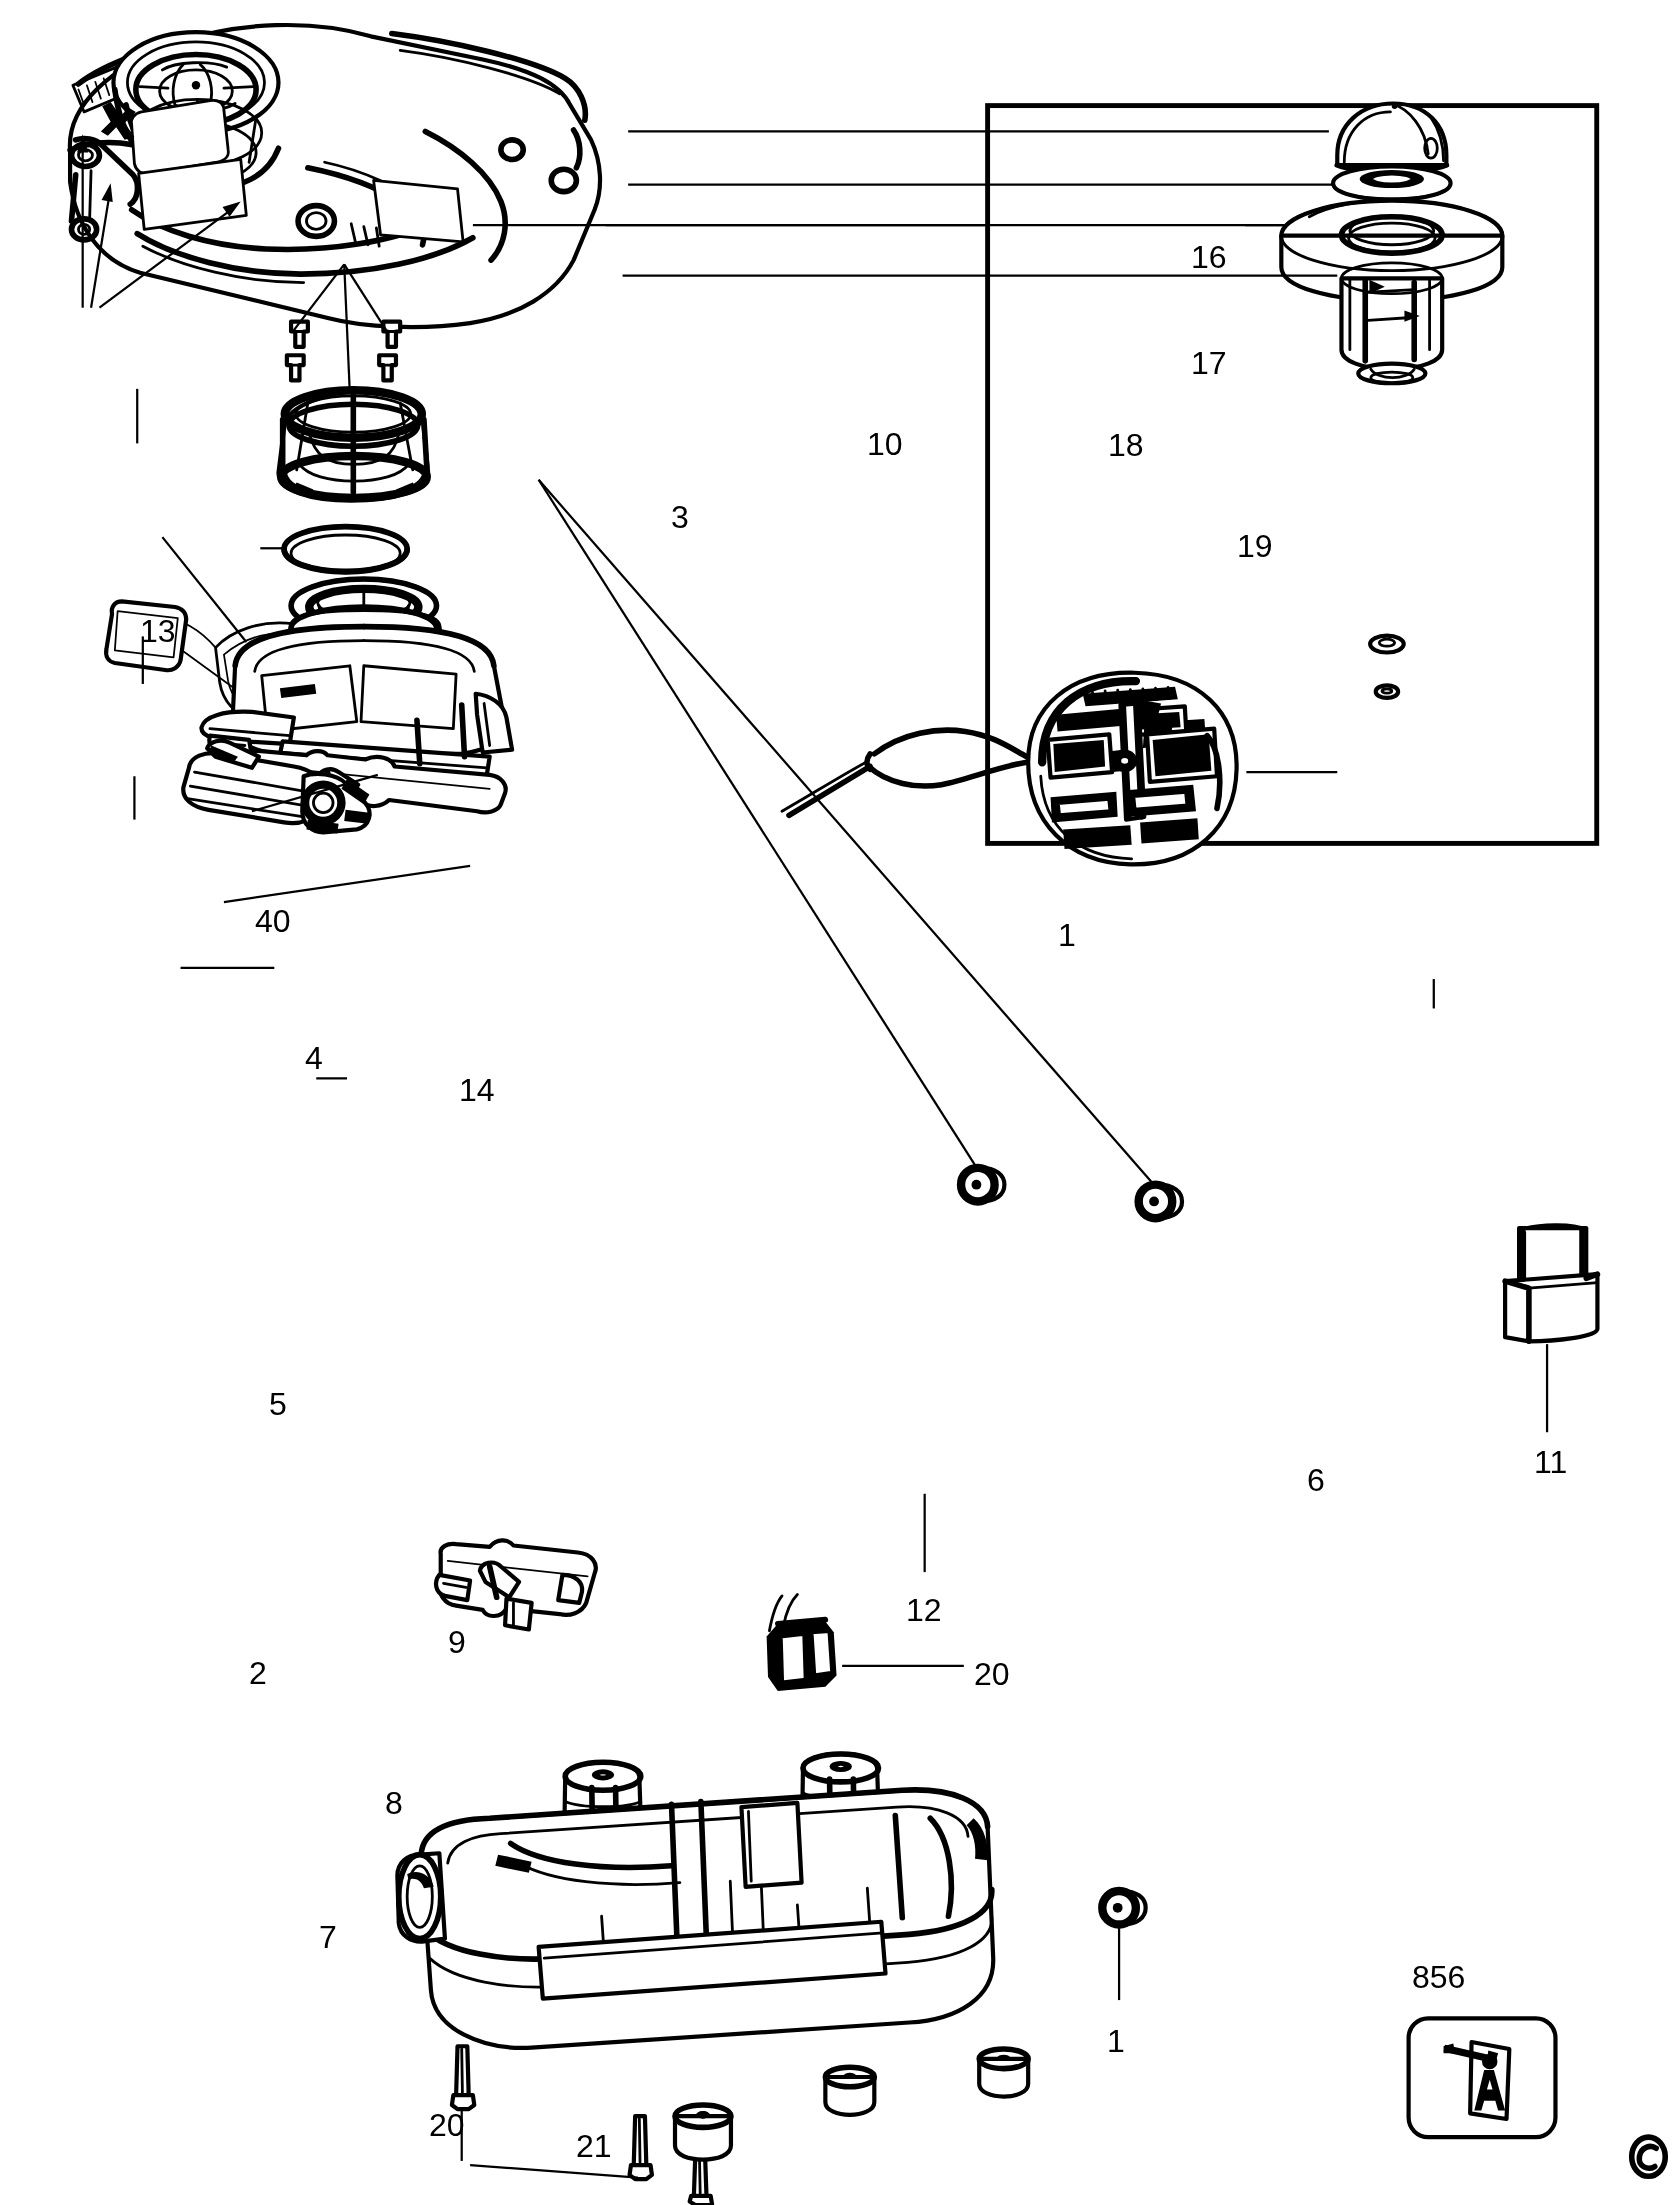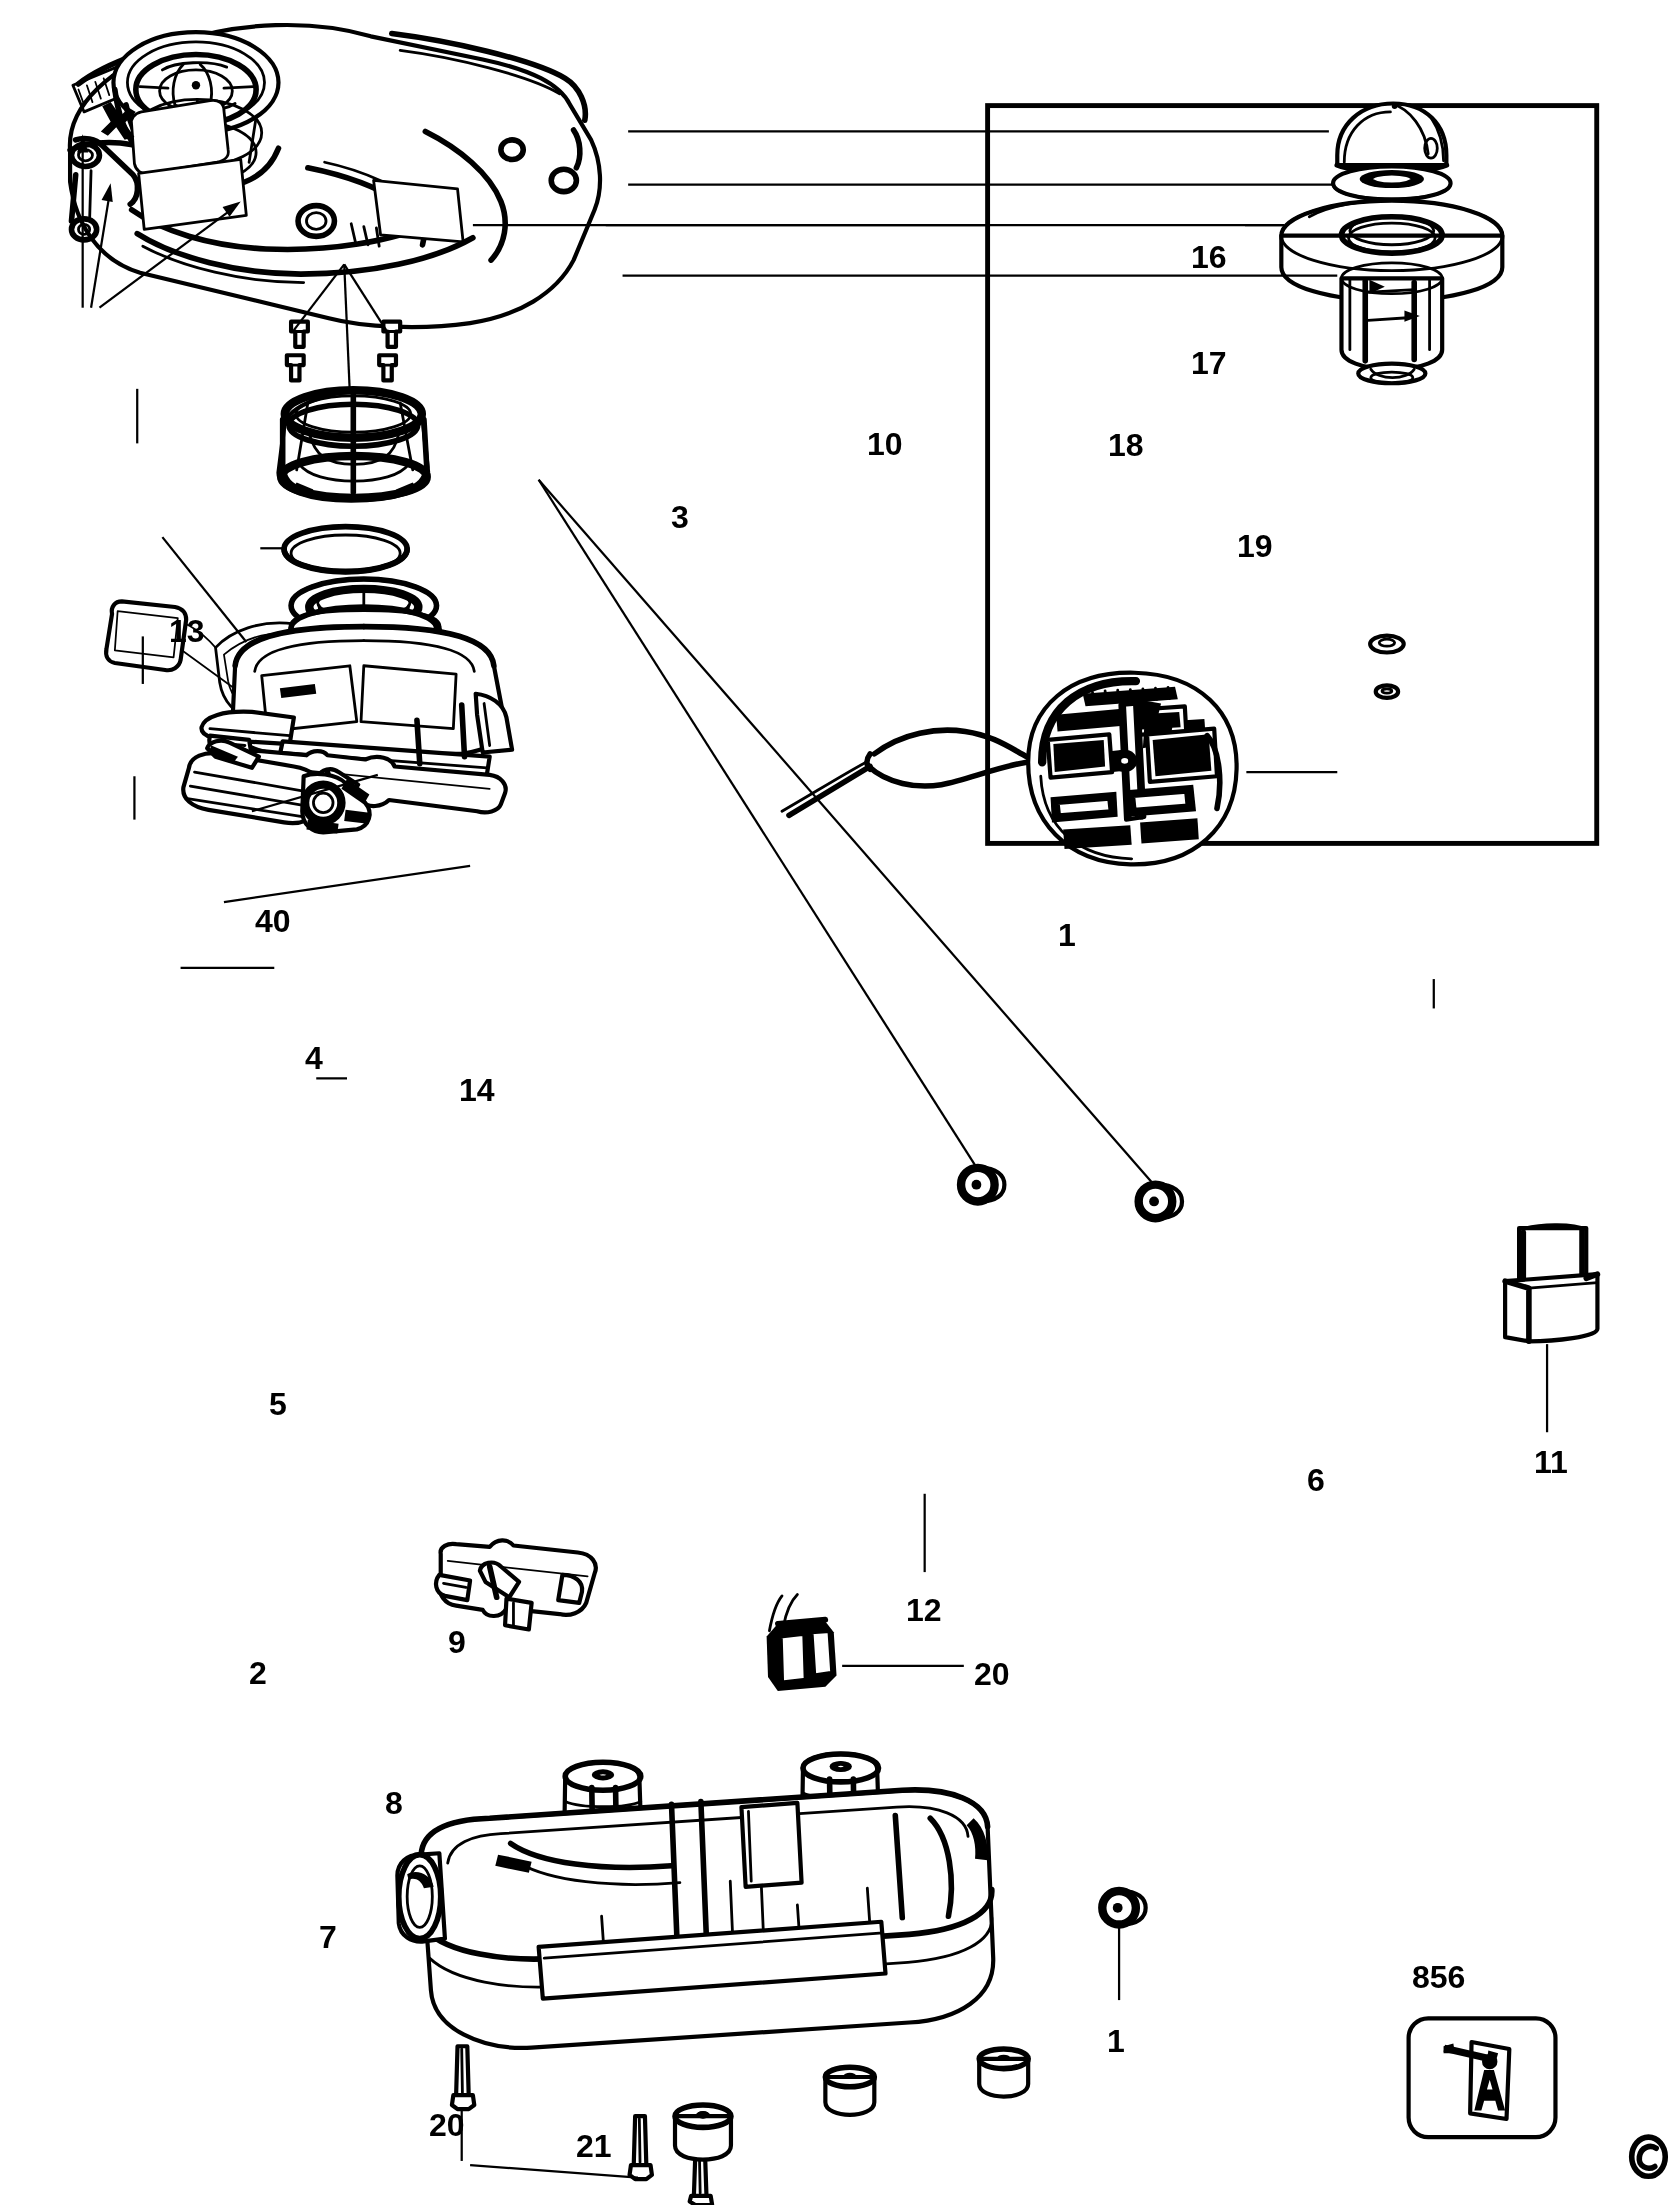--- a/index.html
+++ b/index.html
@@ -27,7 +27,7 @@
   .callout {
     position: absolute;
     font-family: "Liberation Sans", sans-serif;
-    font-weight: bold;
+    font-weight: normal;
     font-size: 32px;
     color: #000000;
     line-height: 1;

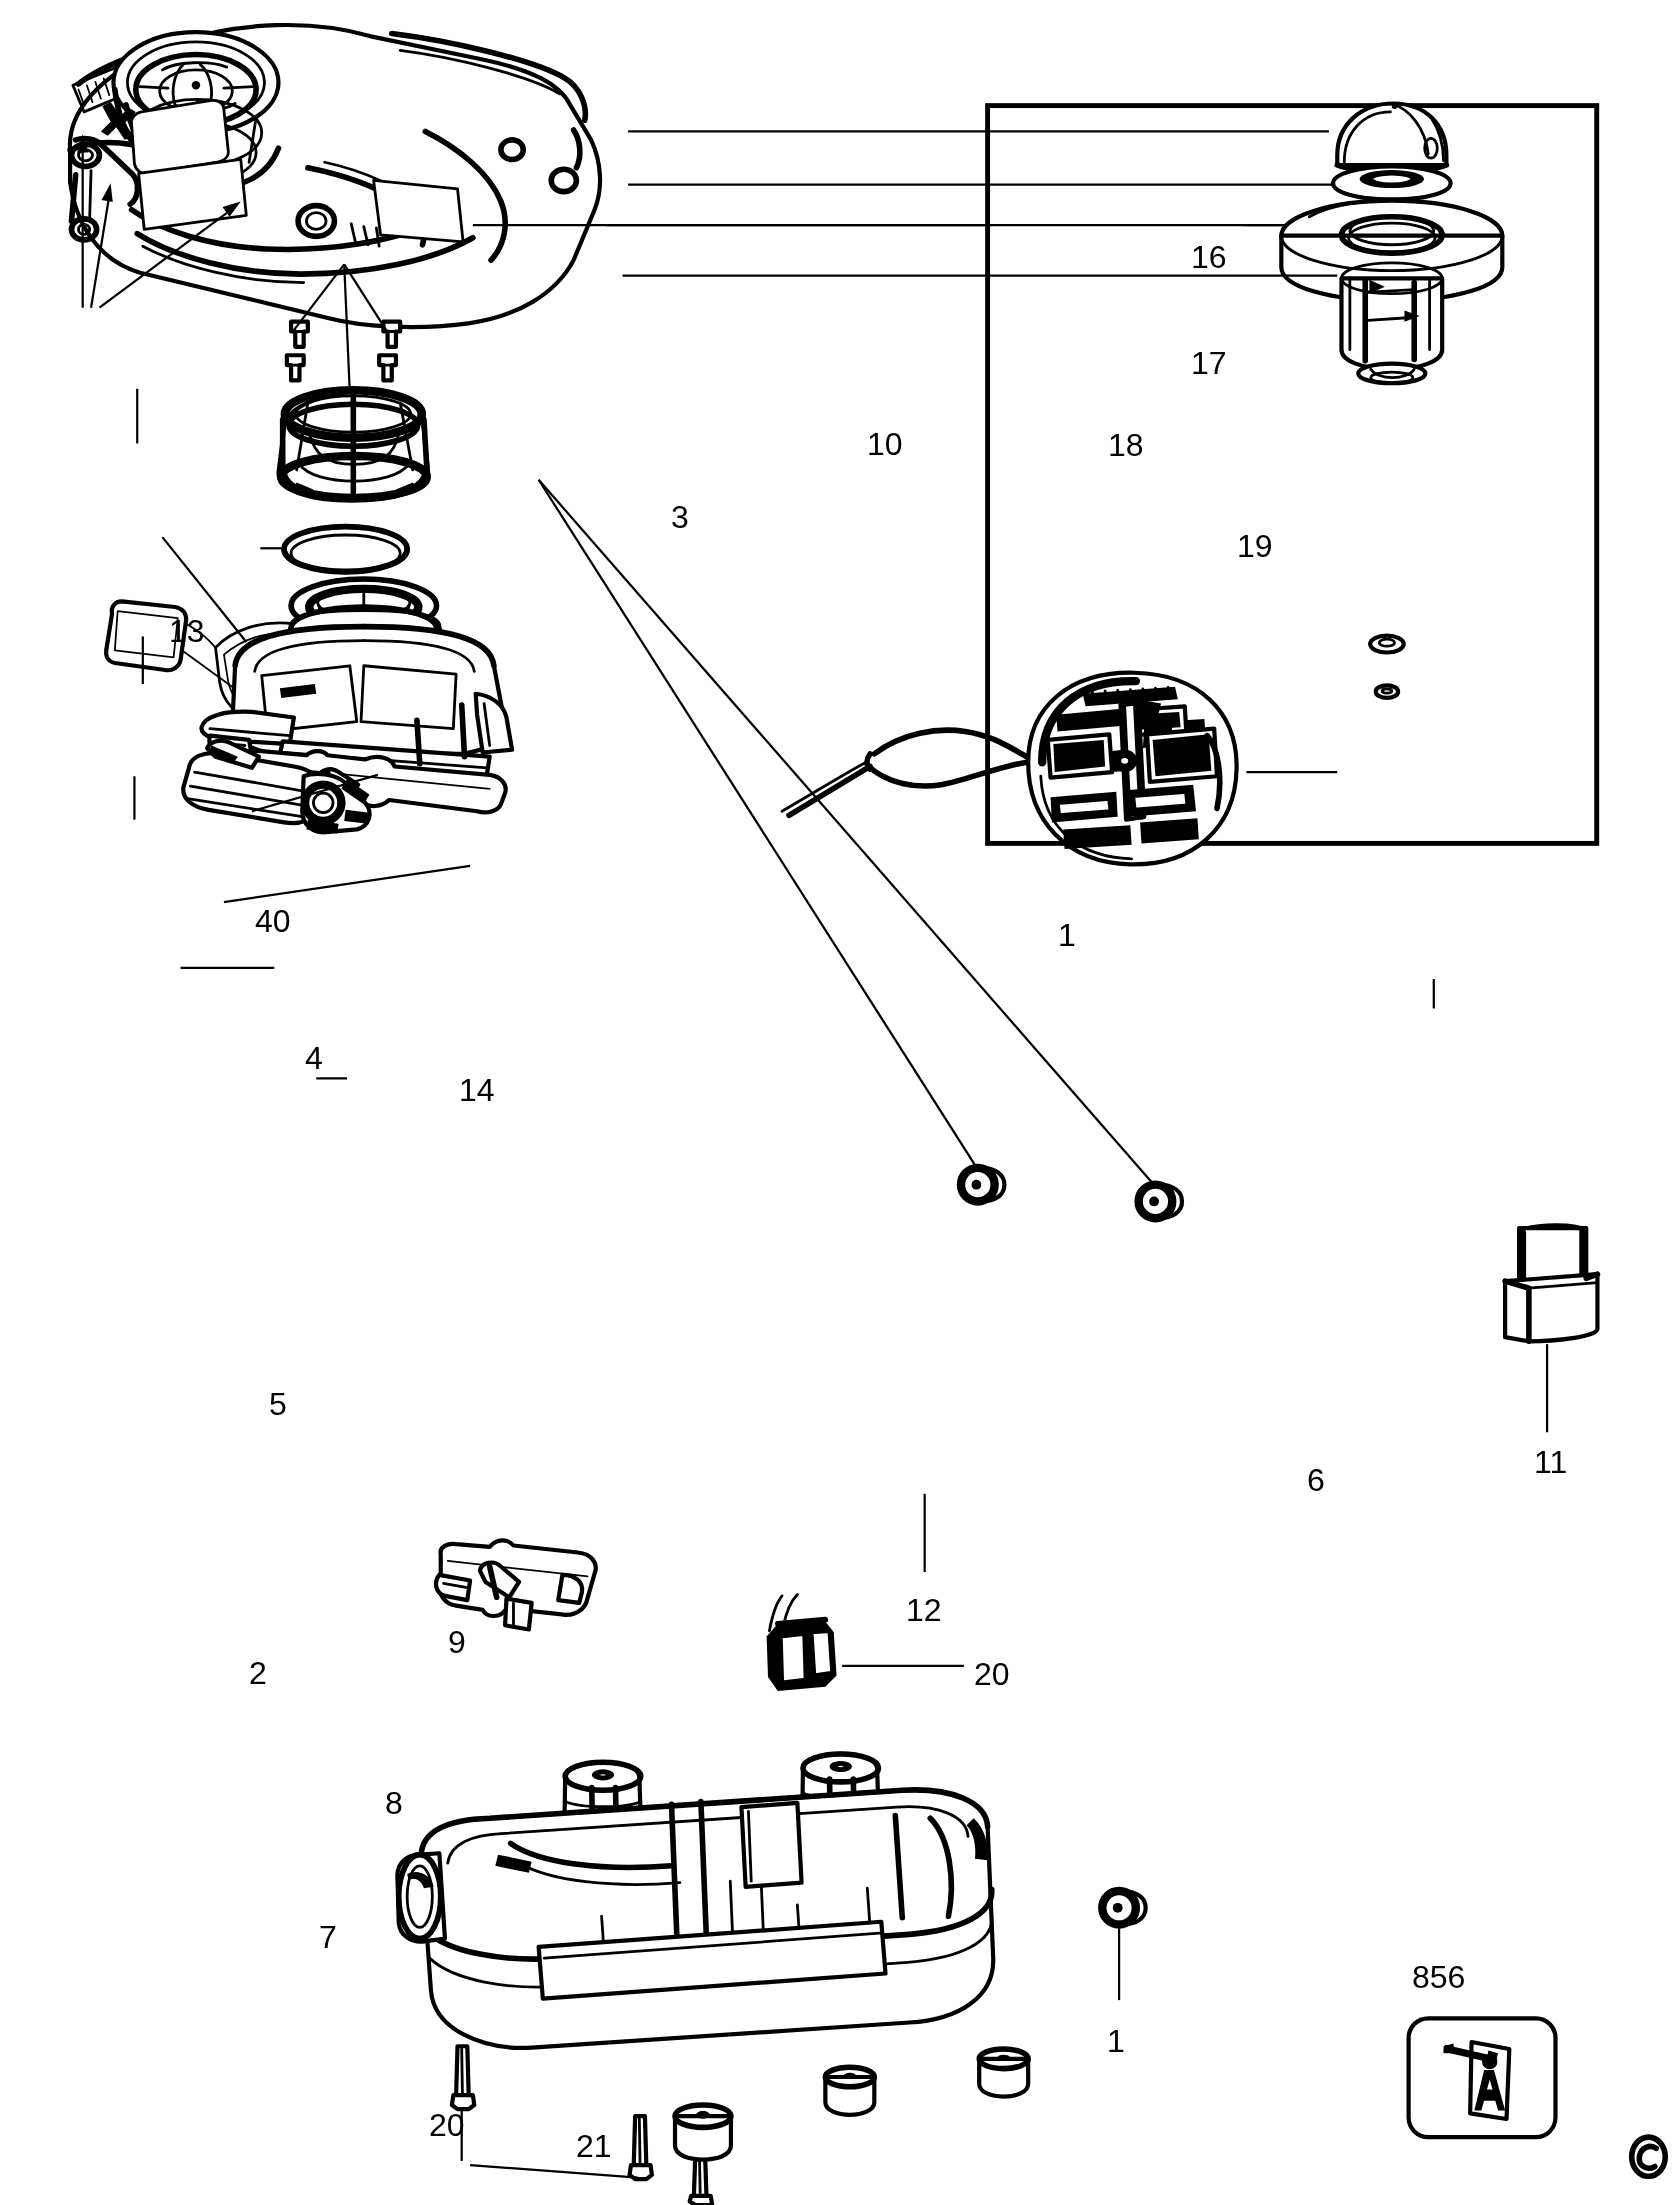--- a/index.html
+++ b/index.html
@@ -642,7 +642,7 @@
     </g>
   </svg>
 
-  <div class="callout big" style="left: 169px; top: 615px;">13</div>
+  <div class="callout big" style="left: 140px; top: 615px;">13</div>
 
   <div class="callout big" style="left: 671px; top: 501px;">3</div>
 

